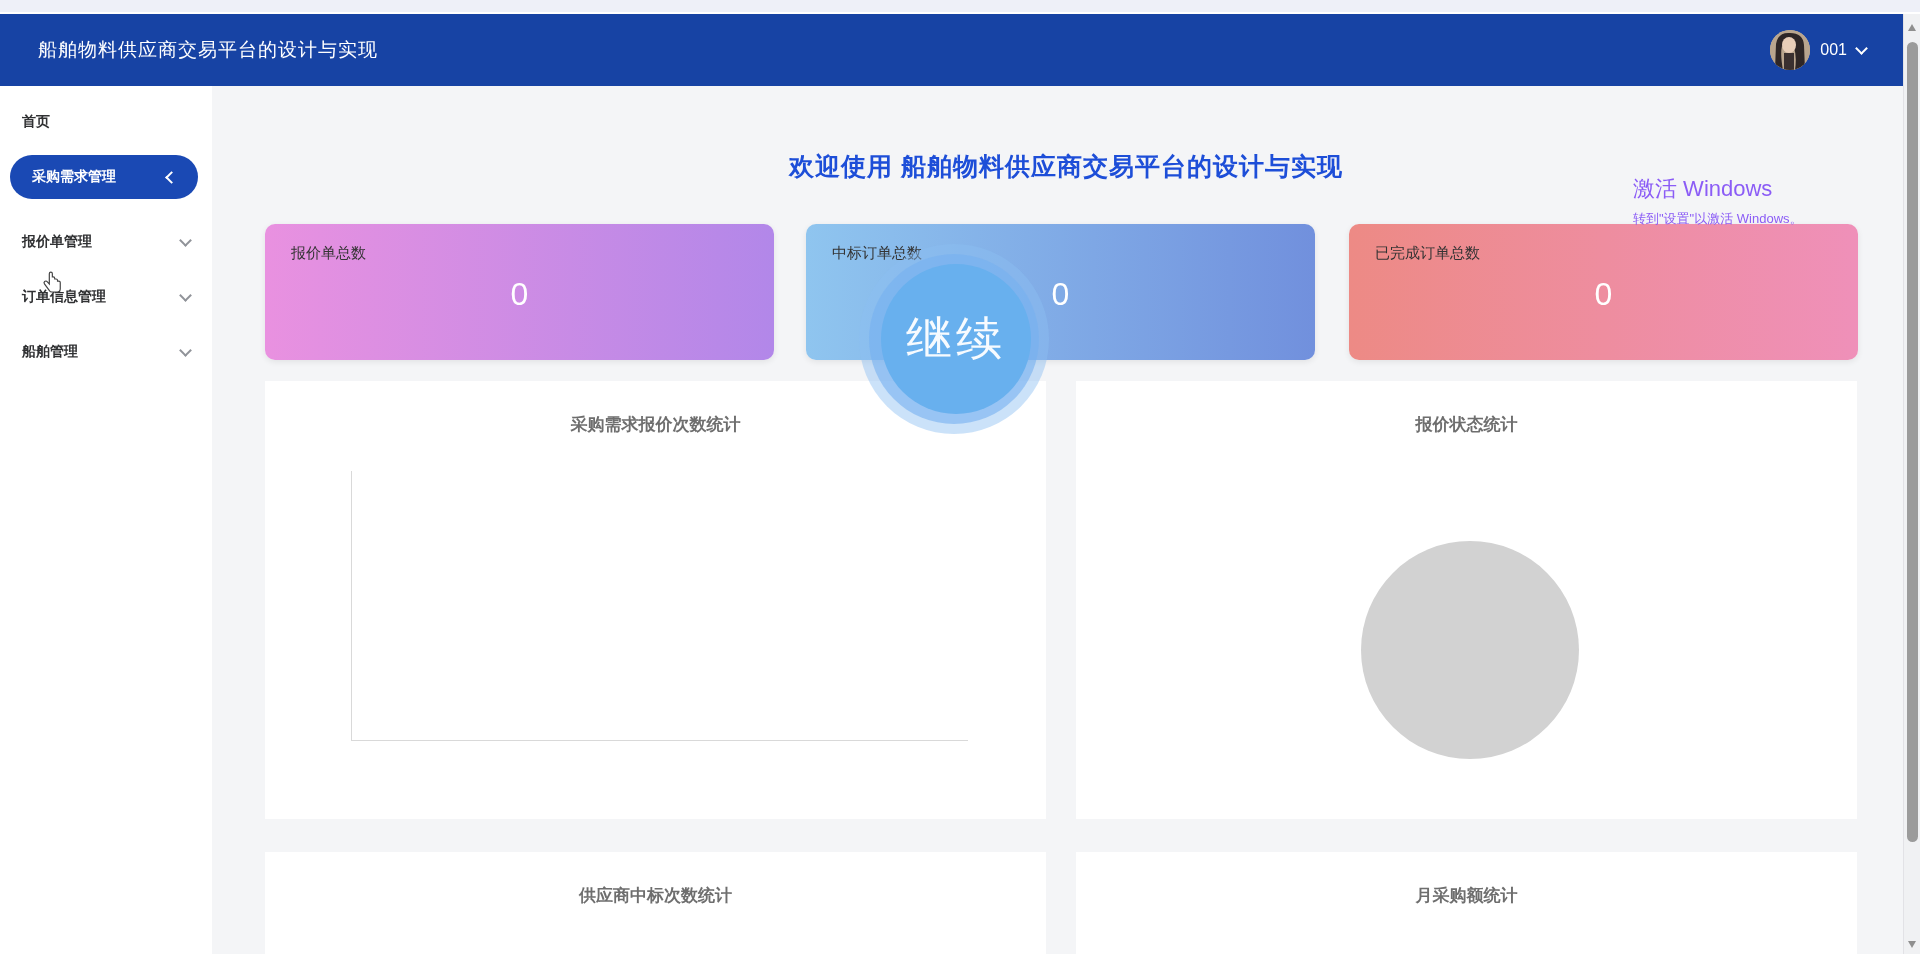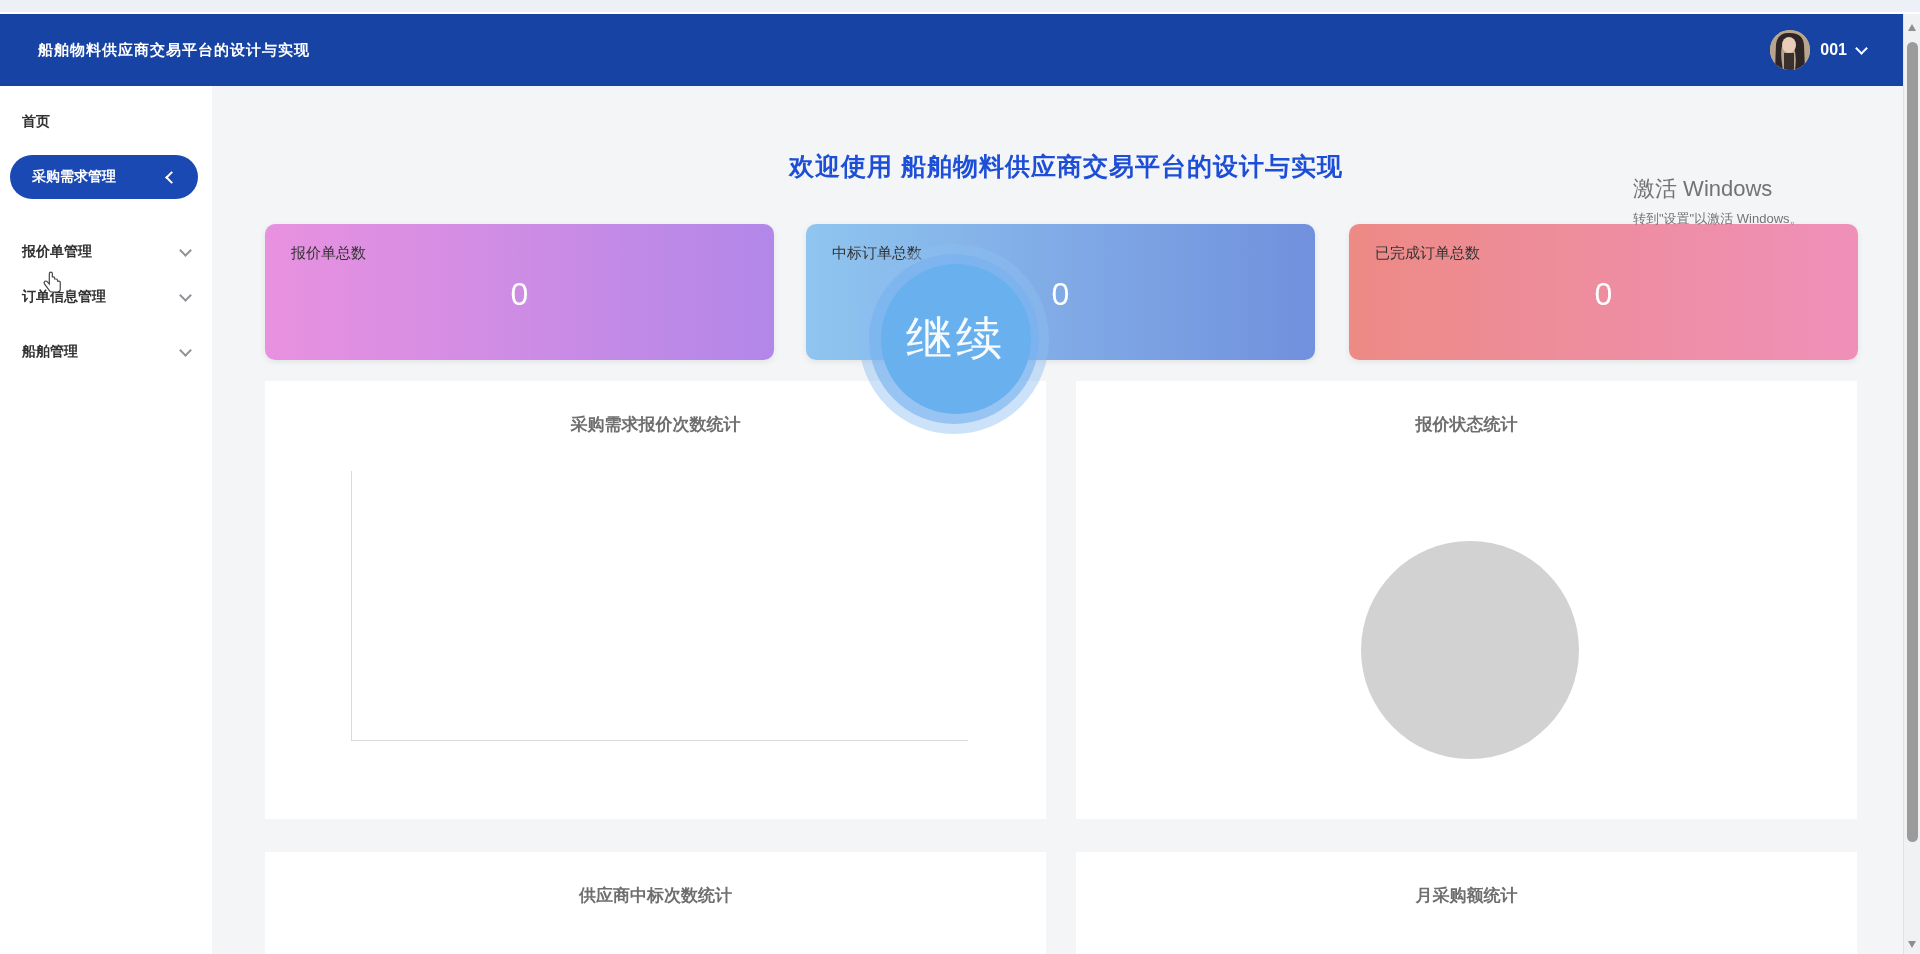--- a/index.html
+++ b/index.html
@@ -13,7 +13,7 @@
   
   .header { position:absolute; left:0; top:14px; width:1920px; height:72px;
     background:#1743a4; z-index:4; display:flex; align-items:center; }
-  .header-title { color:#ffffff; font-size:15px; font-weight:bold; margin-left:38px; letter-spacing:1px; }
+  .header-title { color:#ffffff; font-size:19px; font-weight:normal; margin-left:38px; letter-spacing:1px; }
   .header-right { position:absolute; right:54px; top:0; height:72px; display:flex; align-items:center; gap:10px; cursor:pointer; }
   .avatar { width:40px; height:40px; border-radius:50%; overflow:hidden; background:#caba9f; flex:0 0 auto; }
   .username { color:#ffffff; font-size:16px;font-weight:bold; }

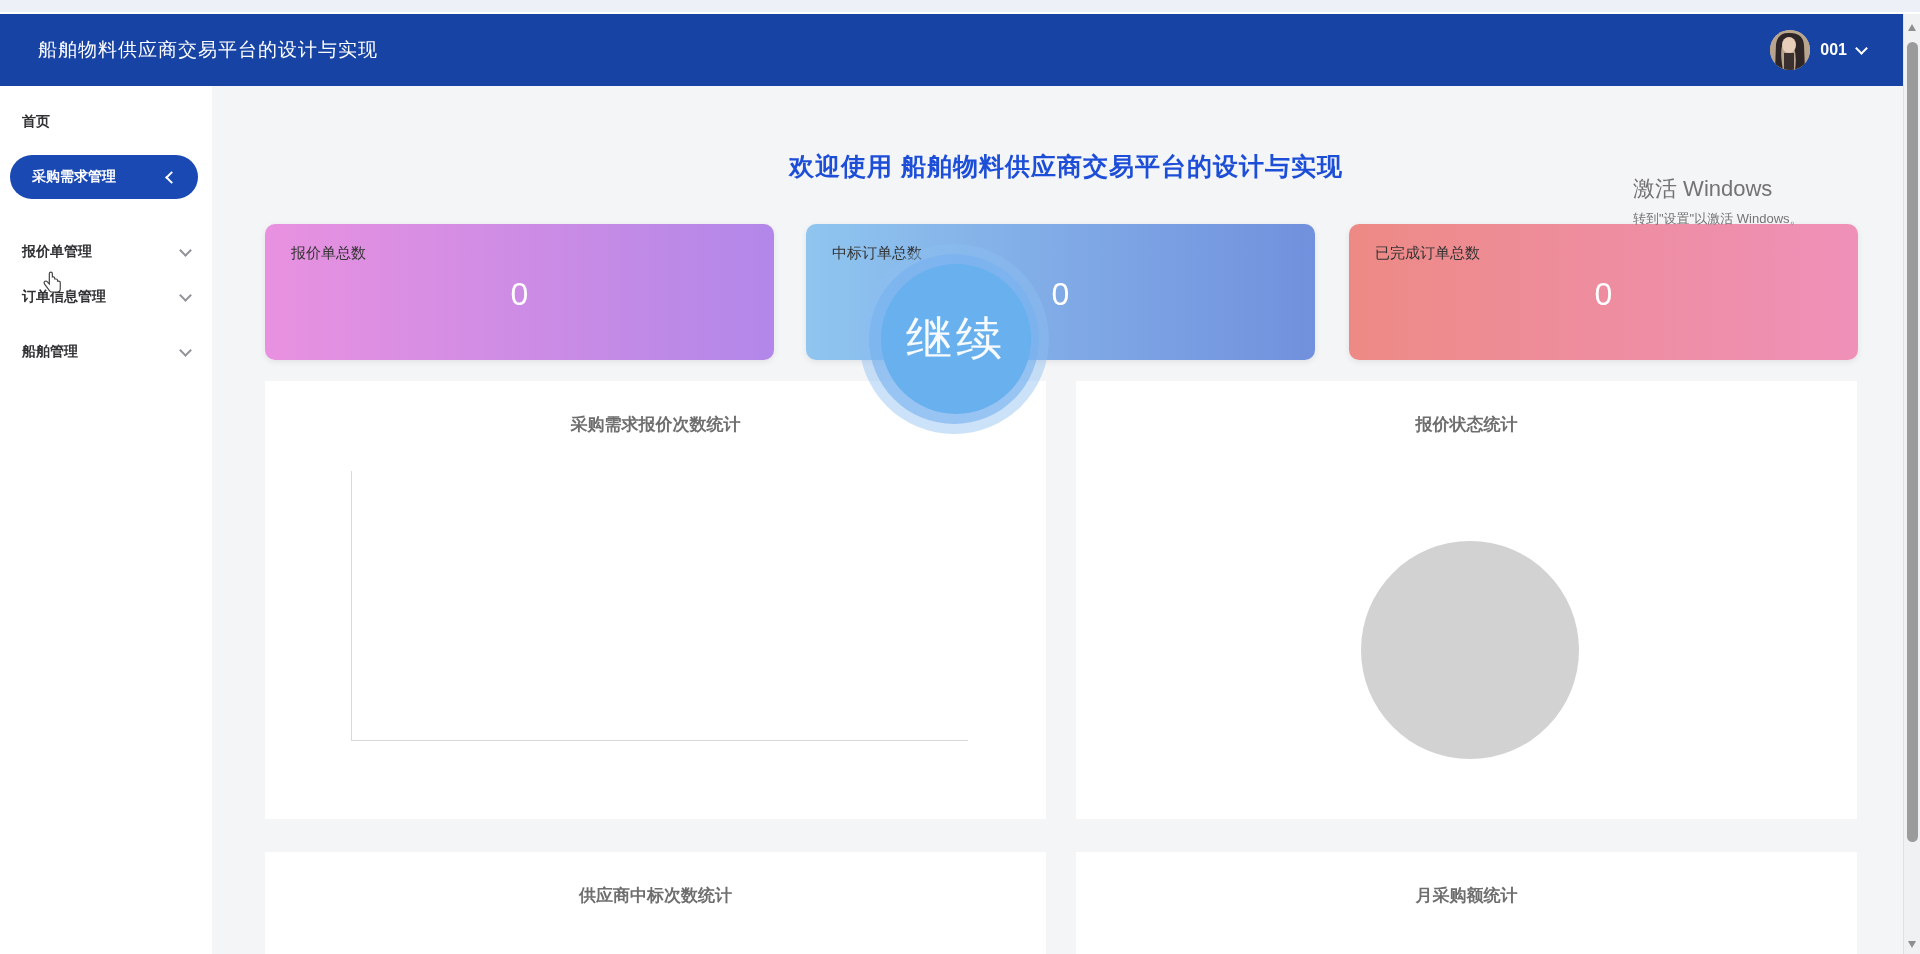--- a/index.html
+++ b/index.html
@@ -16,7 +16,7 @@
   .header-title { color:#ffffff; font-size:19px; font-weight:normal; margin-left:38px; letter-spacing:1px; }
   .header-right { position:absolute; right:54px; top:0; height:72px; display:flex; align-items:center; gap:10px; cursor:pointer; }
   .avatar { width:40px; height:40px; border-radius:50%; overflow:hidden; background:#caba9f; flex:0 0 auto; }
-  .username { color:#ffffff; font-size:16px;font-weight:bold; }
+  .username { color:#ffffff; font-size:16px; }
   .chev { display:inline-block; width:9px; height:9px; border-right:2px solid; border-bottom:2px solid; }
   .chev-down { transform:rotate(45deg); margin-top:-4px; }
   .chev-left { transform:rotate(135deg); }

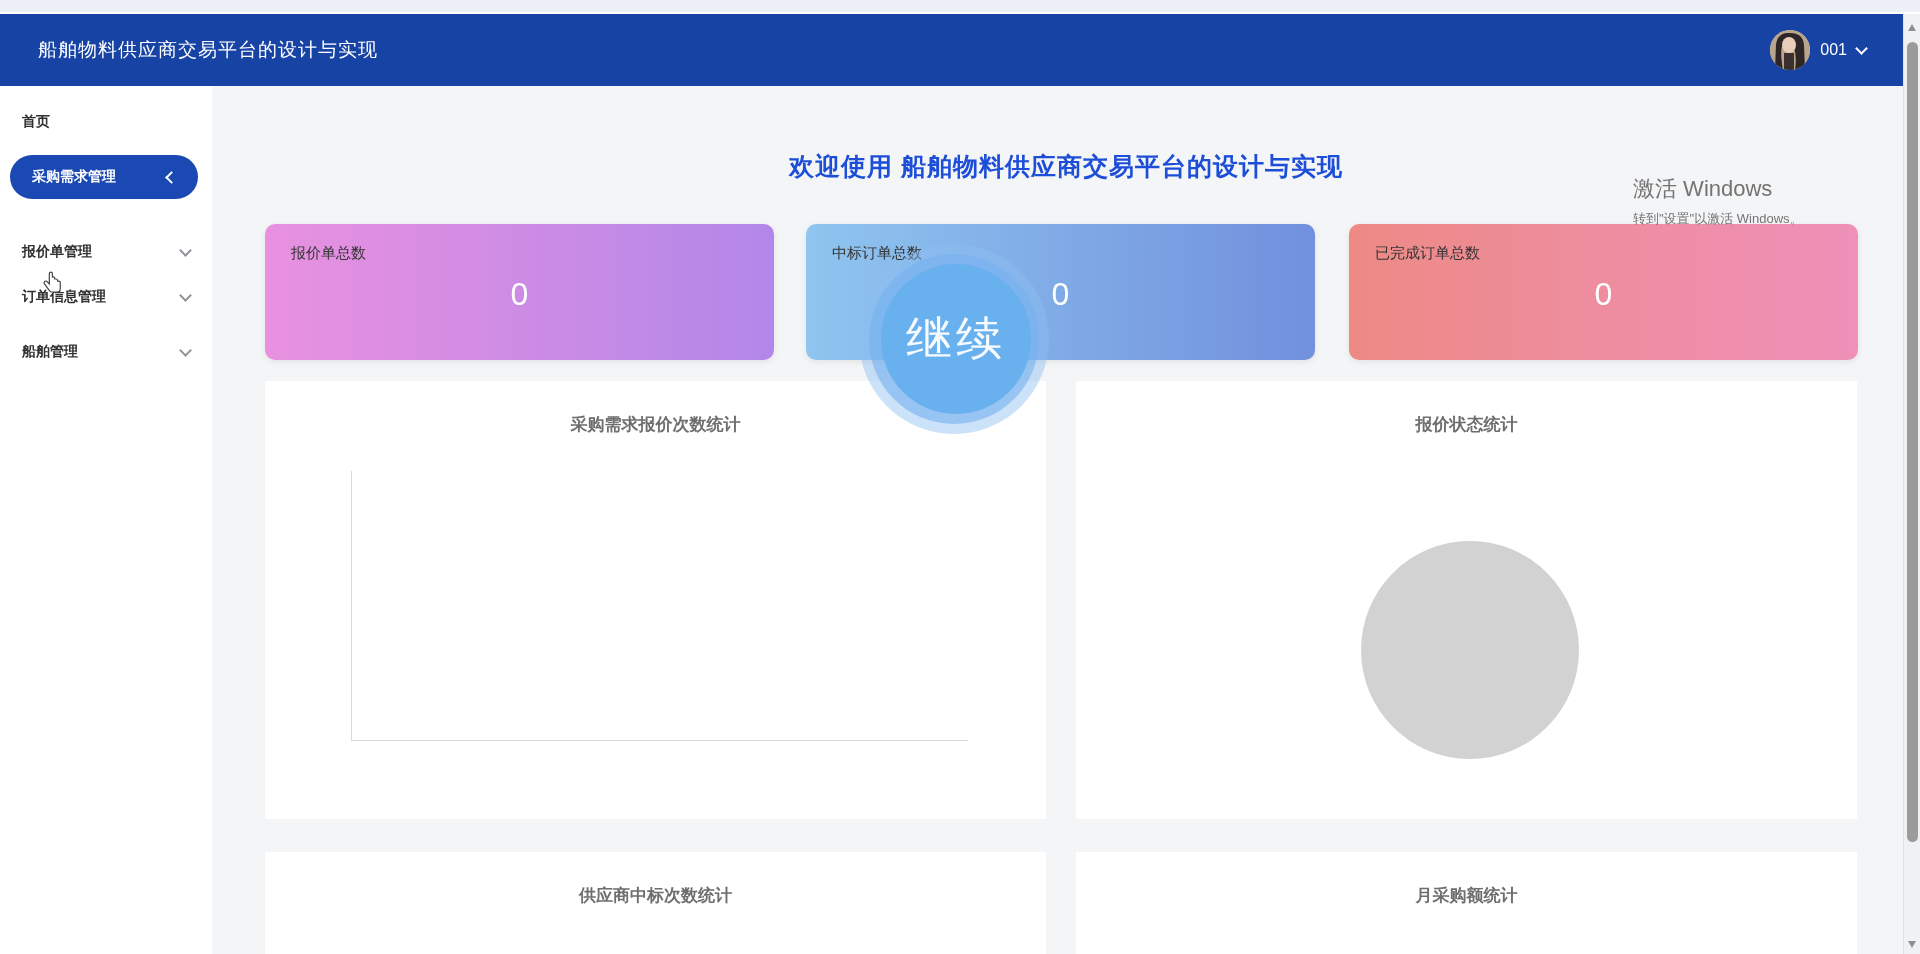--- a/index.html
+++ b/index.html
@@ -81,7 +81,7 @@
     border-radius:50%; background:#d2d2d2; }
 
   
-  .watermark { position:absolute; left:1421px; top:88px; color:#737373; z-index:7; pointer-events:none; }
+  .watermark { position:absolute; left:1421px; top:88px; color:#8b5cf6; z-index:7; pointer-events:none; }
   .watermark .wm1 { font-size:22px; }
   .watermark .wm2 { font-size:13px; margin-top:6px; }
 

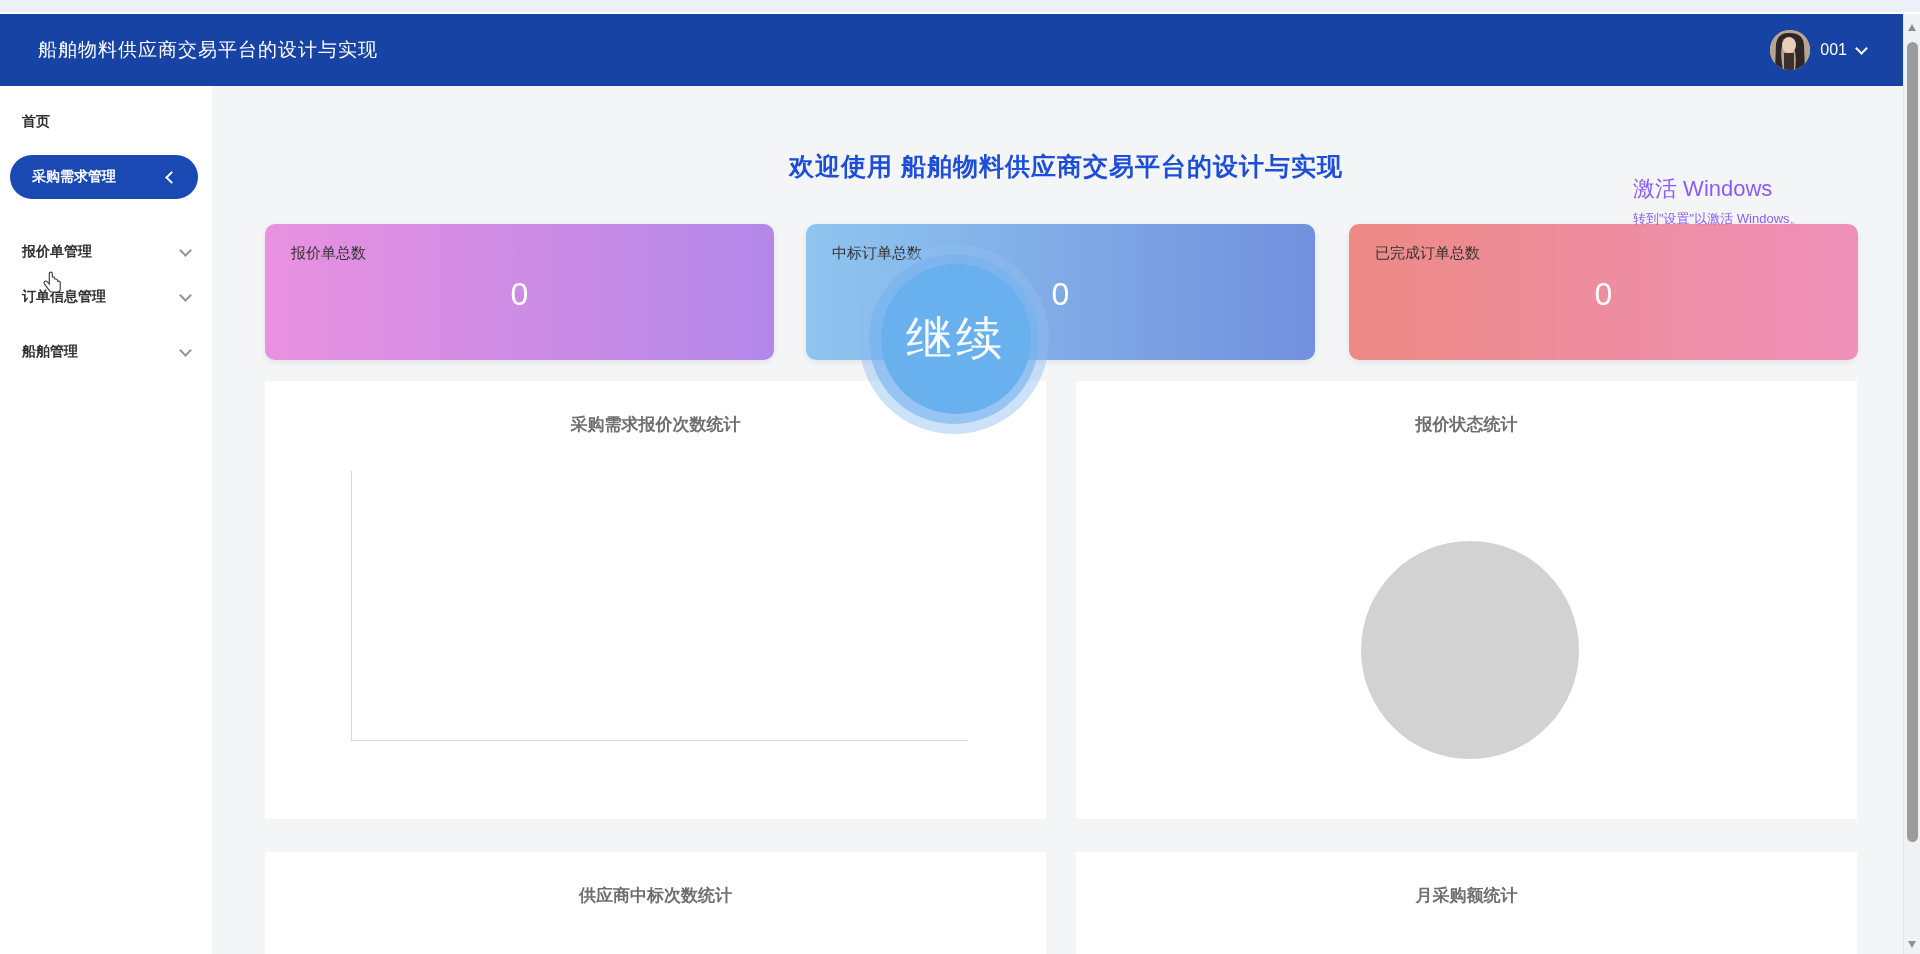--- a/index.html
+++ b/index.html
@@ -33,7 +33,7 @@
   .side-item.selected .chev { border-color:#ffffff; }
   .pos-item0 { top:14px; }
   .pos-item1 { top:69px; }
-  .pos-item2 { top:144px; }
+  .pos-item2 { top:134px; }
   .pos-item3 { top:189px; }
   .pos-item4 { top:244px; }
 

